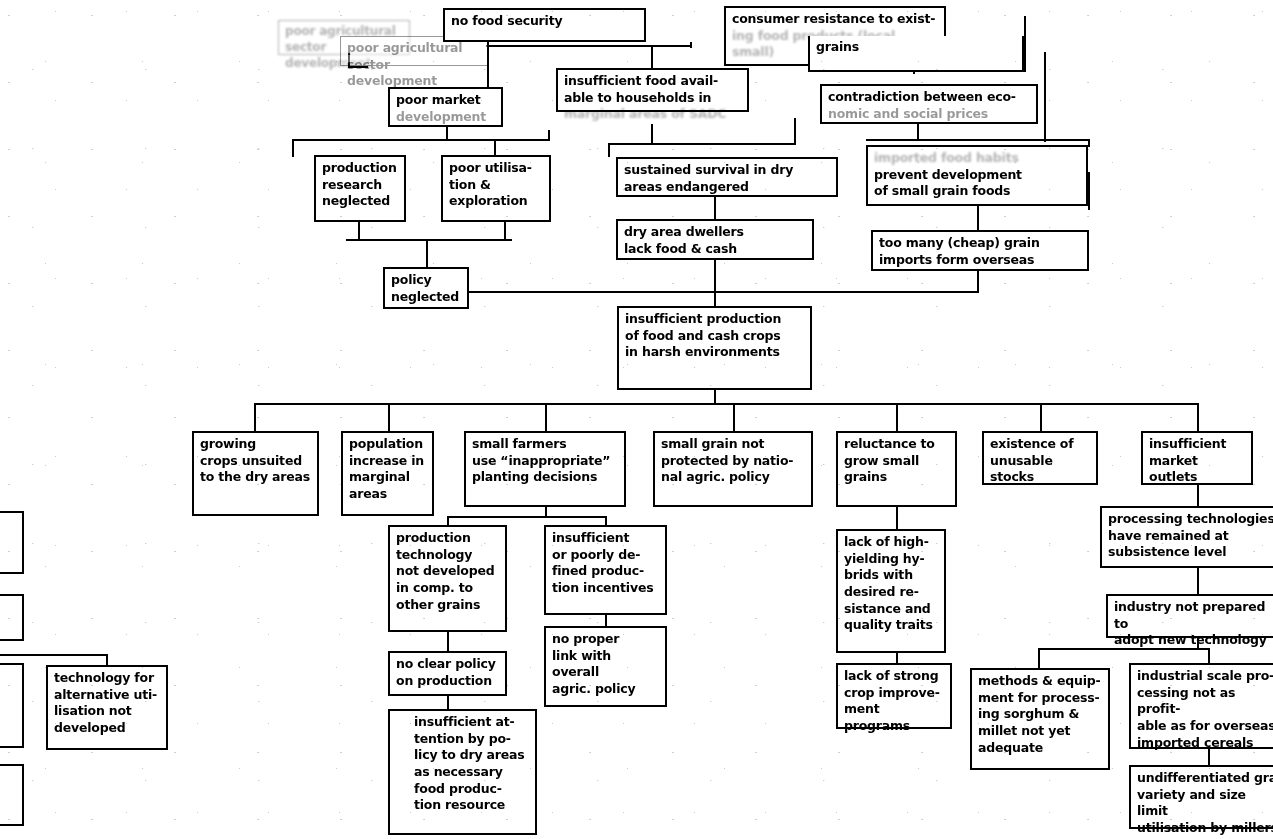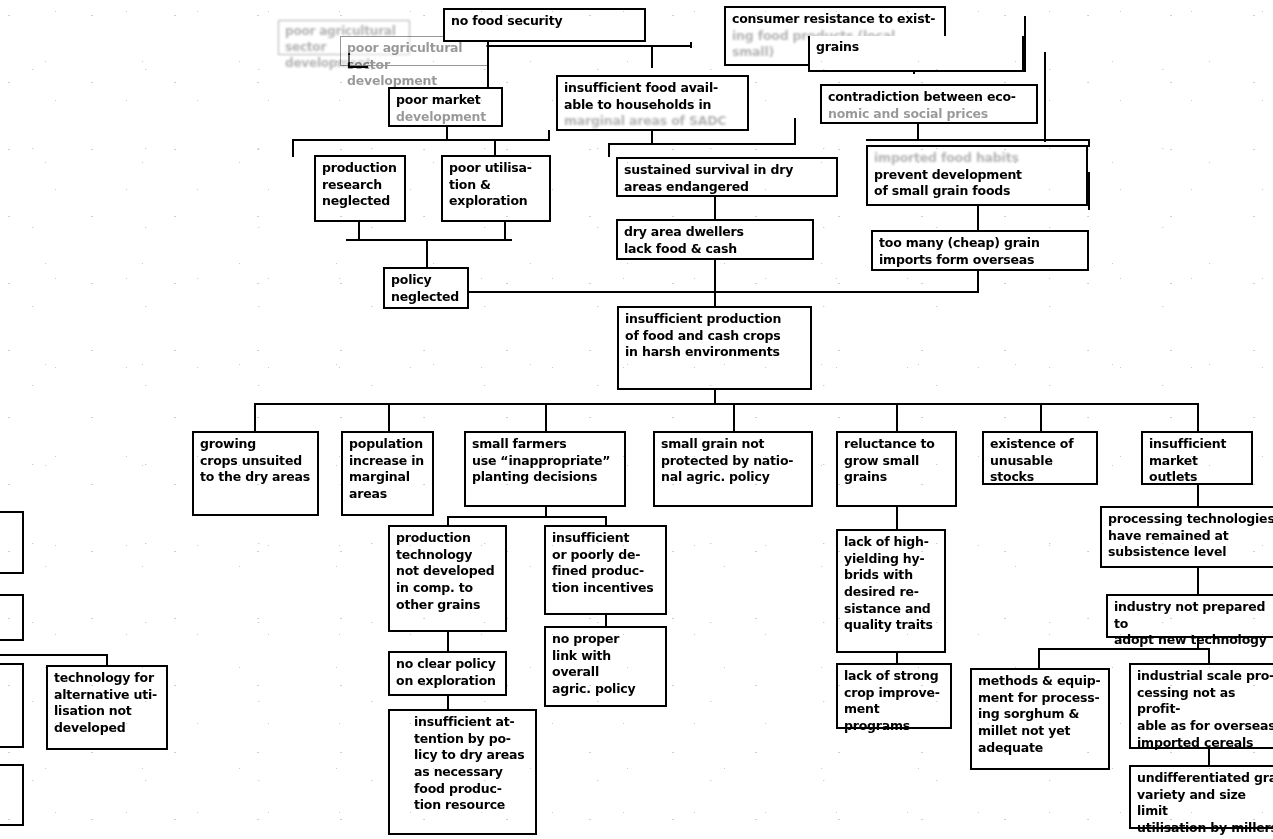--- a/index.html
+++ b/index.html
@@ -63,7 +63,7 @@
 
   <div class="box" style="left:388px;top:87px;width:115px;height:40px;"><span class="ln">poor market</span><span class="ln fade2">development</span></div>
 
-  <div class="box" style="left:556px;top:68px;width:193px;height:56px;margin-top:7px;"><span class="ln">insufficient food avail-</span><span class="ln">able to households in</span><span class="ln fade3">marginal areas of SADC</span></div>
+  <div class="box" style="left:556px;top:68px;width:193px;height:44px;"><span class="ln">insufficient food avail-</span><span class="ln">able to households in</span><span class="ln fade3">marginal areas of SADC</span></div>
 
   <div class="box" style="left:820px;top:84px;width:218px;height:40px;"><span class="ln">contradiction between eco-</span><span class="ln fade2">nomic and social prices</span></div>
 

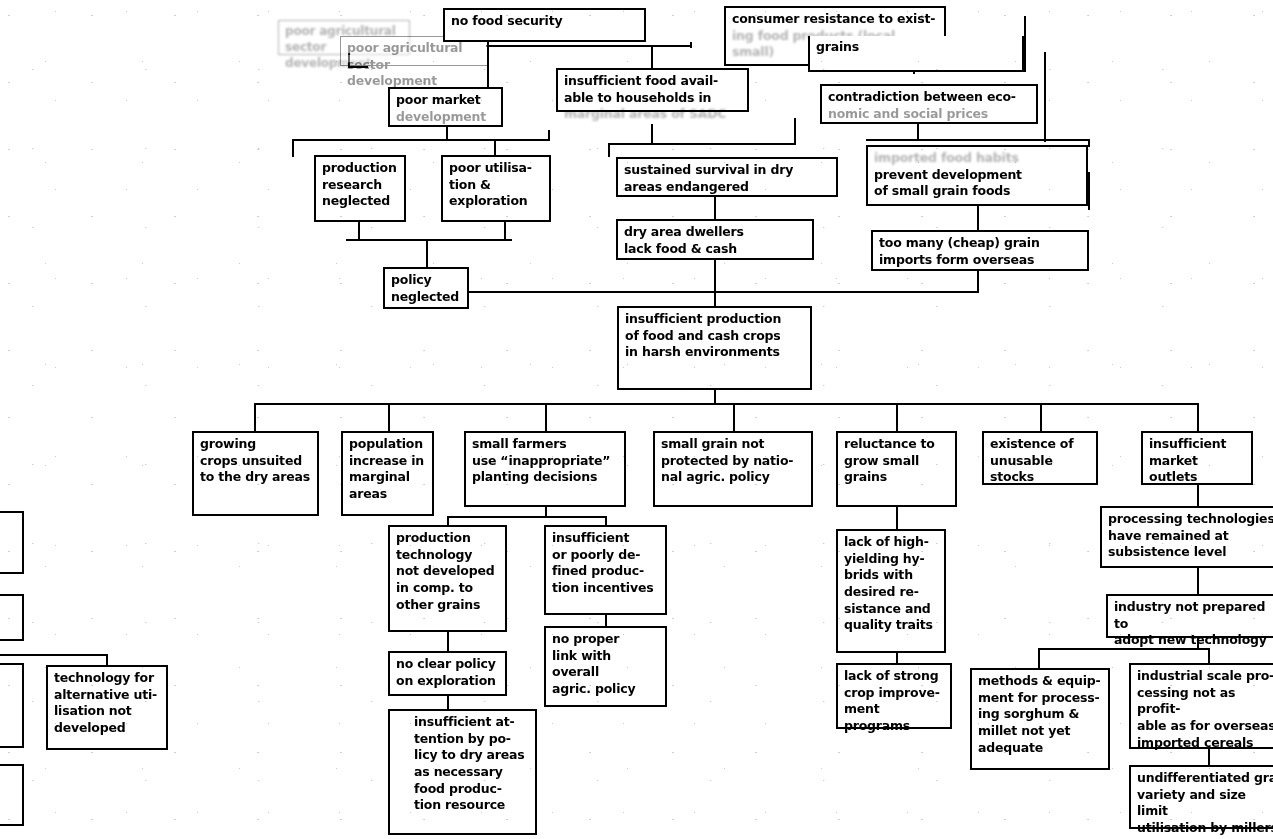--- a/index.html
+++ b/index.html
@@ -132,7 +132,7 @@
 tion incentives</div>
 
   <div class="box" style="left:388px;top:651px;width:119px;height:45px;">no clear policy
-on exploration</div>
+on production</div>
 
   <div class="box" style="left:544px;top:626px;width:123px;height:81px;">no proper
 link with

